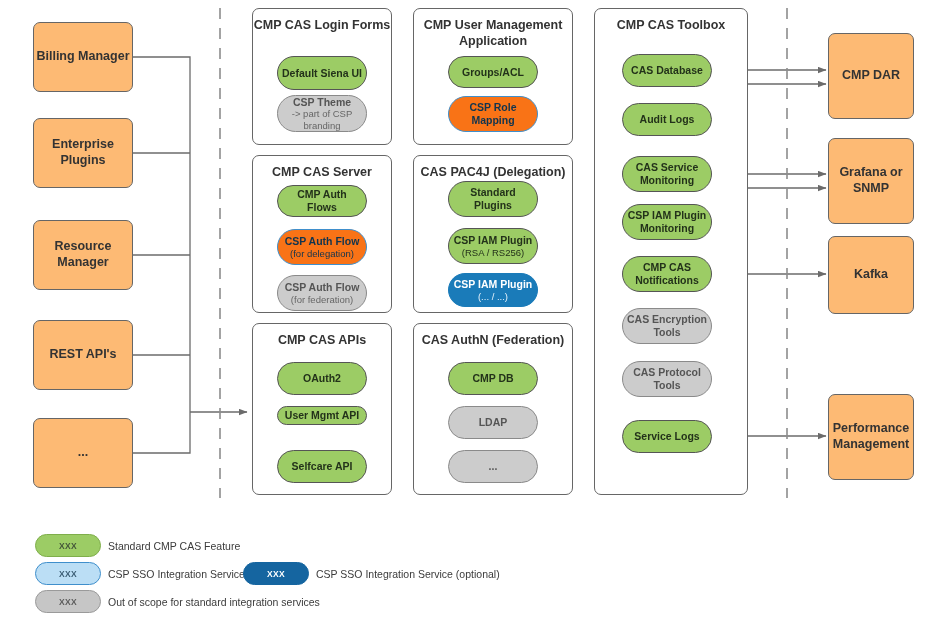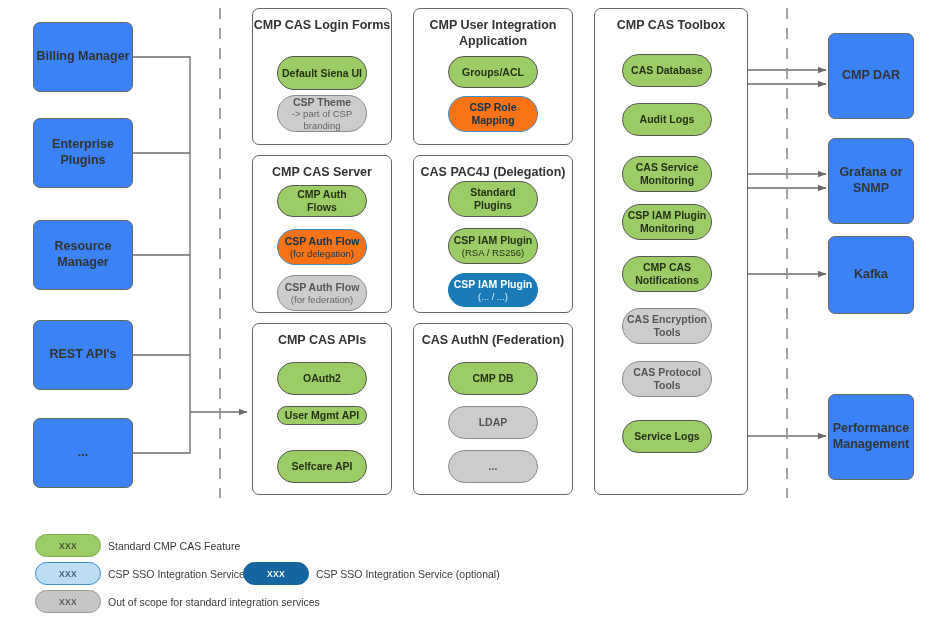--- a/index.html
+++ b/index.html
@@ -112,7 +112,7 @@
   </div>
 
   <div class="group" style="left:413px;top:8px;width:160px;height:137px;">
-    <div class="group-title">CMP User Integration Application</div>
+    <div class="group-title">CMP User Management Application</div>
   </div>
   <div class="pill green" style="left:448px;top:56px;width:90px;height:32px;">
     <span>Groups/ACL</span>

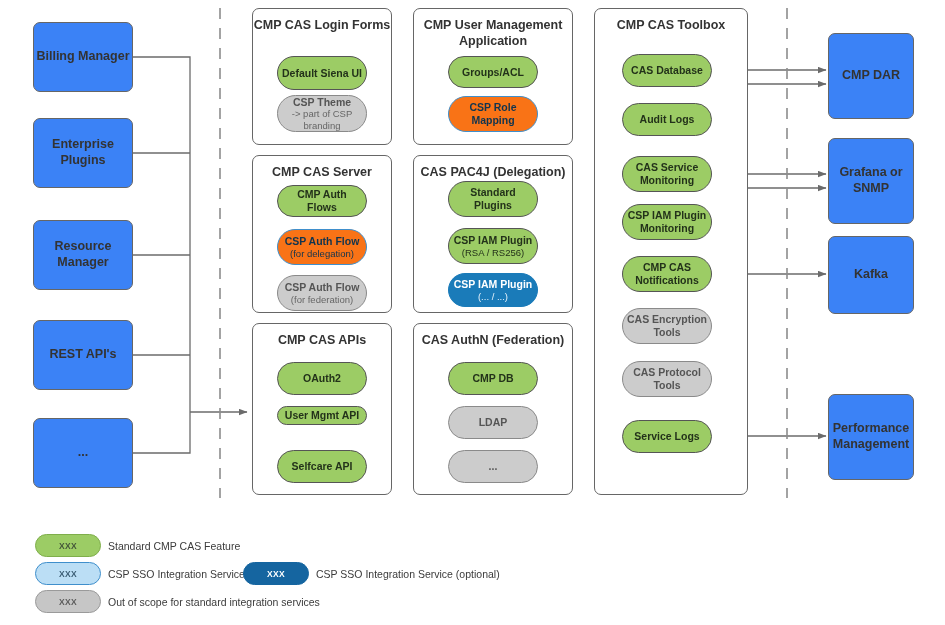--- a/index.html
+++ b/index.html
@@ -9,7 +9,7 @@
 
   
   .node{position:absolute;box-sizing:border-box;border:1.3px solid #666666;
-        border-radius:7px;background:#3b82f6;display:flex;align-items:center;
+        border-radius:7px;background:#fdba74;display:flex;align-items:center;
         justify-content:center;text-align:center;font-size:12.5px;
         font-weight:bold;color:#333333;line-height:1.25;z-index:3;}
 

